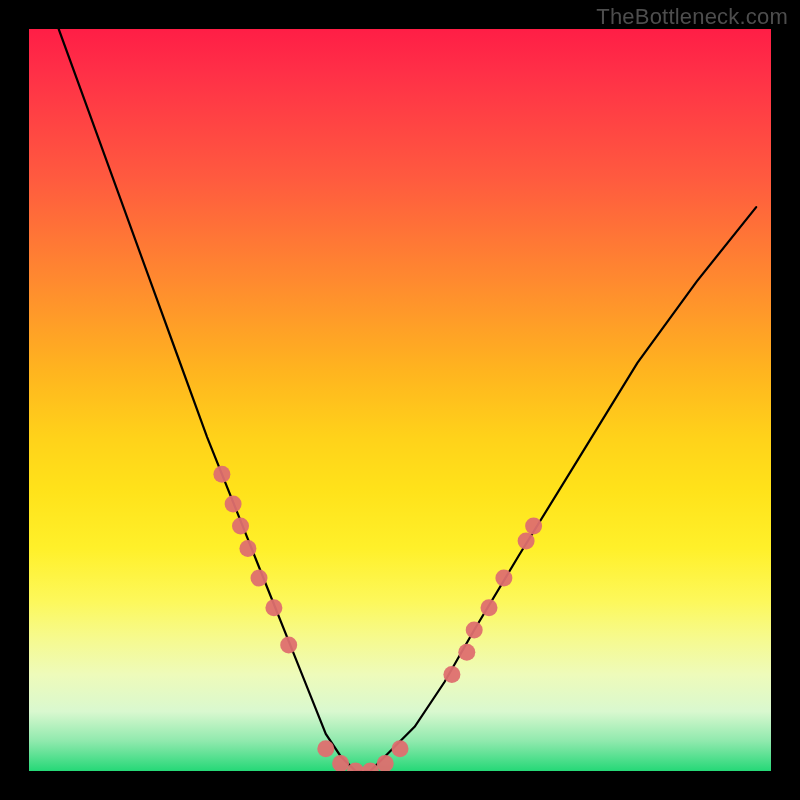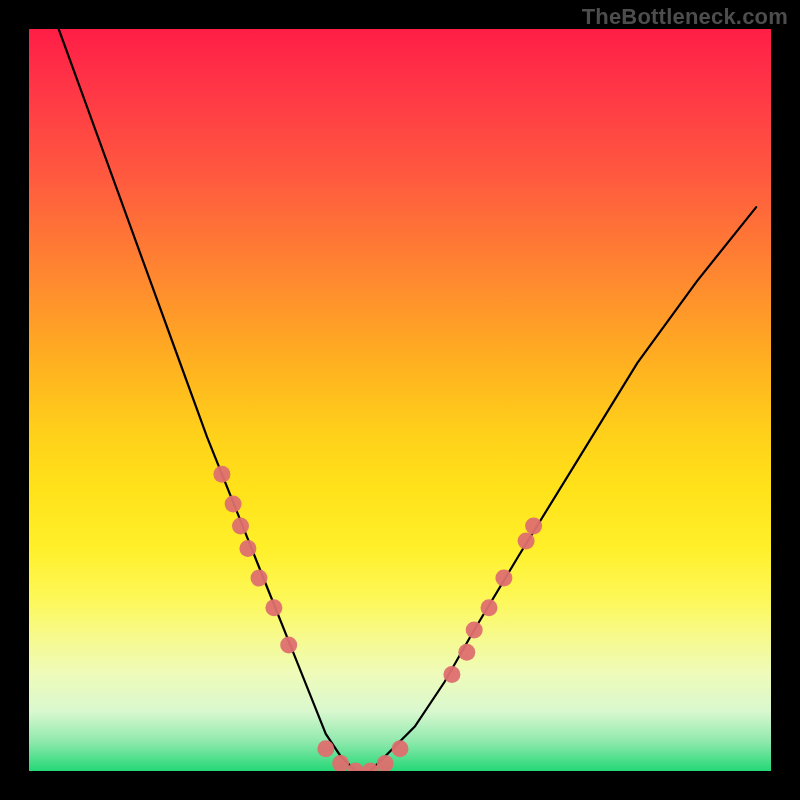--- a/index.html
+++ b/index.html
@@ -49,7 +49,7 @@
     right: 12px;
     color: #4d4d4d;
     font-size: 22px;
-    font-weight: 700;
+    font-weight: 400;
     letter-spacing: 0.2px;
     user-select: none;
   }

